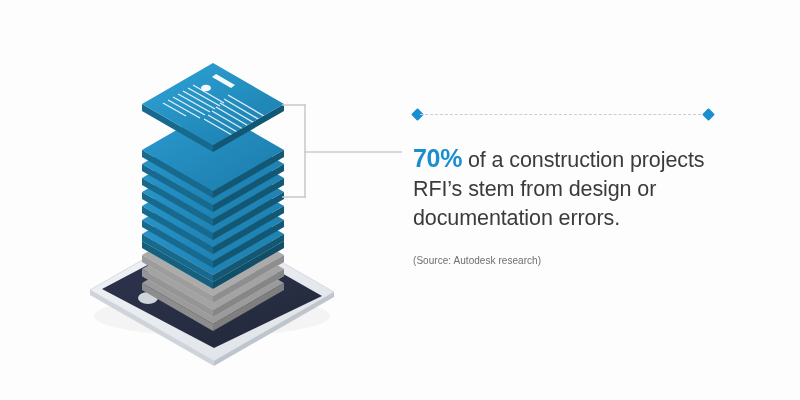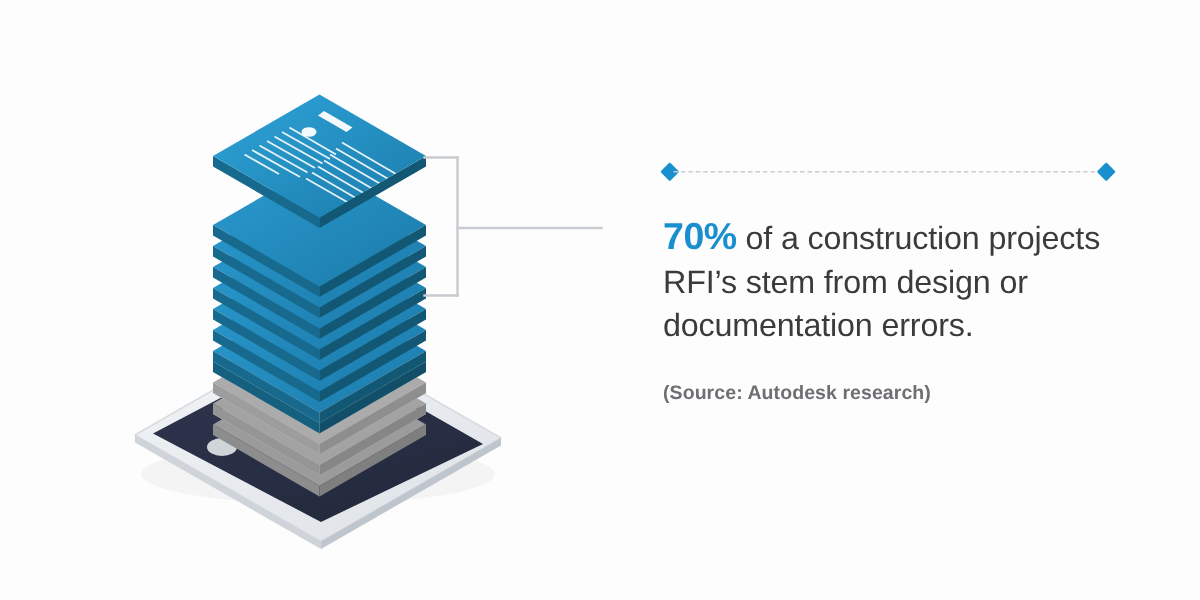--- a/index.html
+++ b/index.html
@@ -48,7 +48,6 @@
     left: 413px;
     top: 108px;
     width: 330px;
-    margin-left: 29px;
   }
 
   .dash-rule {

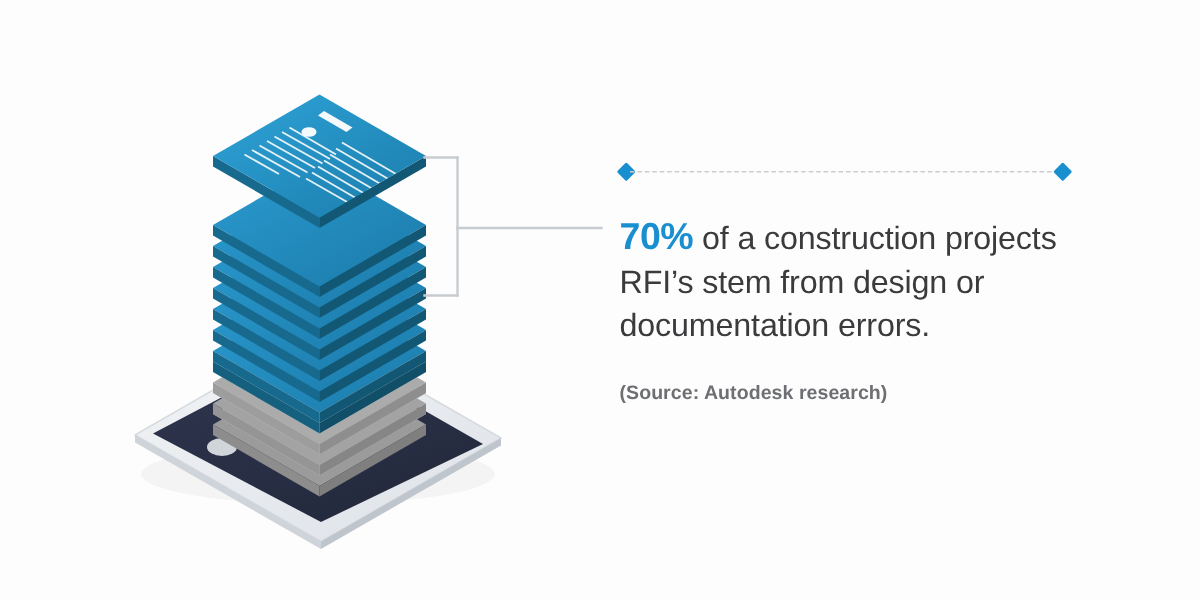--- a/index.html
+++ b/index.html
@@ -94,9 +94,9 @@
 
   .source {
     margin-top: 22px;
-    font-size: 13px;
+    font-size: 10px;
     color: #6e6f72;
-    font-weight: bold;
+    font-weight: normal;
     letter-spacing: 0.05px;
   }
 </style>

